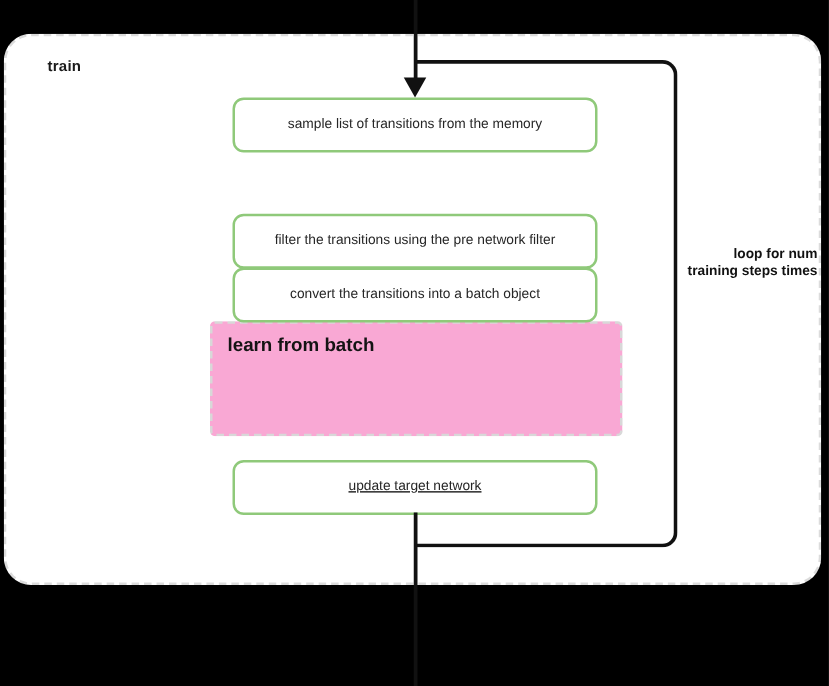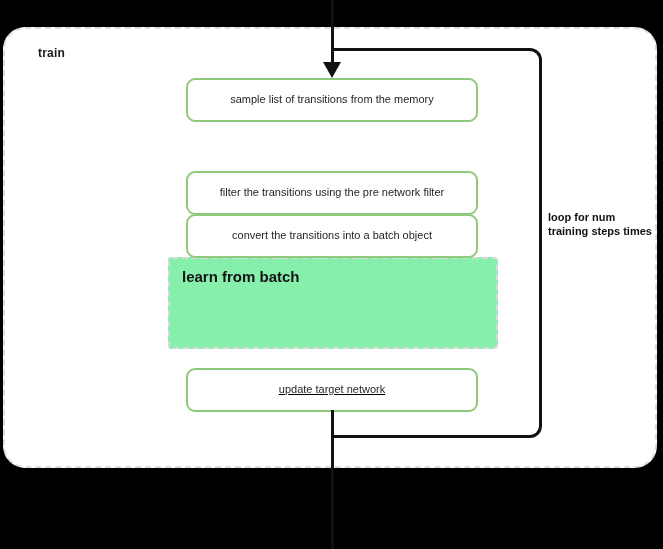--- a/index.html
+++ b/index.html
@@ -142,12 +142,12 @@
   #loop-label {
     position: absolute;
     left: 548px;
-    top: 210px;
+    top: 196px;
     width: 106px;
     font-size: 11px;
     font-weight: bold;
     color: #111111;
-    text-align: left;
+    text-align: right;
     line-height: 1.28;
     z-index: 8;
   }

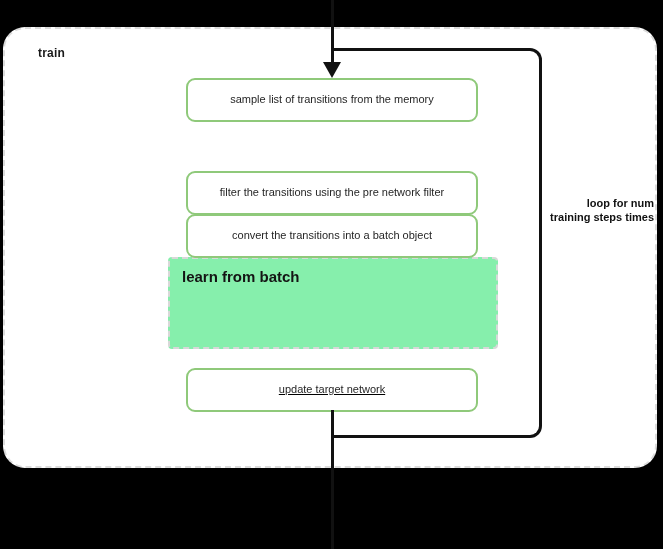--- a/index.html
+++ b/index.html
@@ -75,7 +75,7 @@
     width: 330px;
     height: 92px;
     box-sizing: border-box;
-    background: #86efac;
+    background: #f9a8d4;
     border: 2px dashed #d8d8d8;
     border-radius: 4px;
     z-index: 4;

